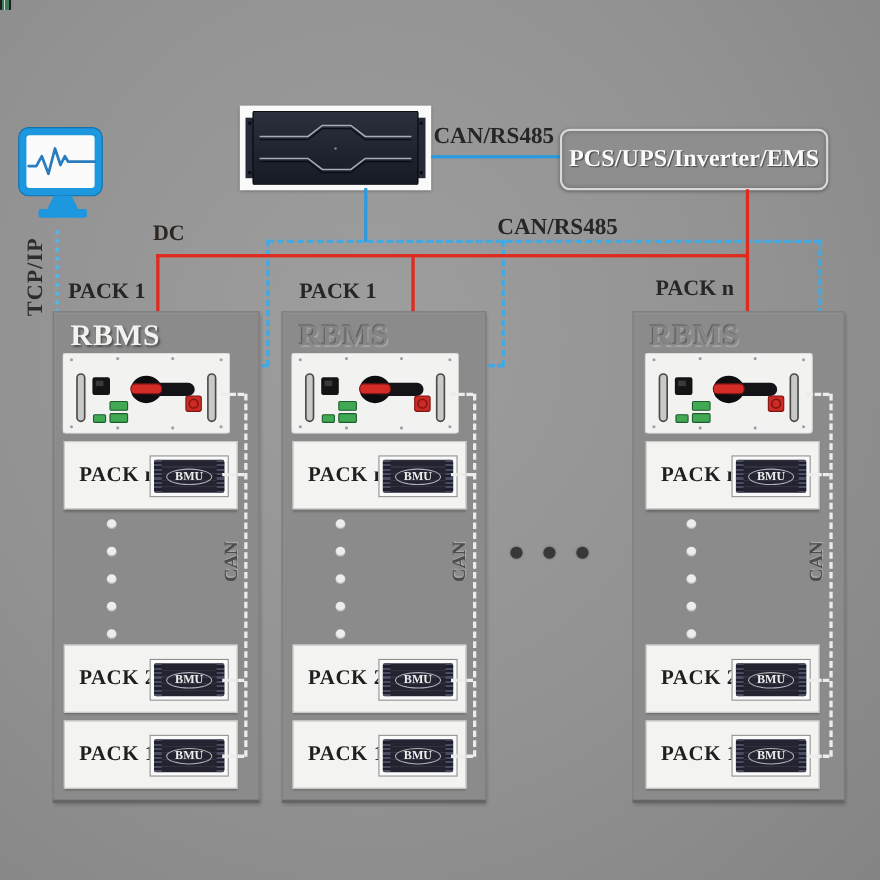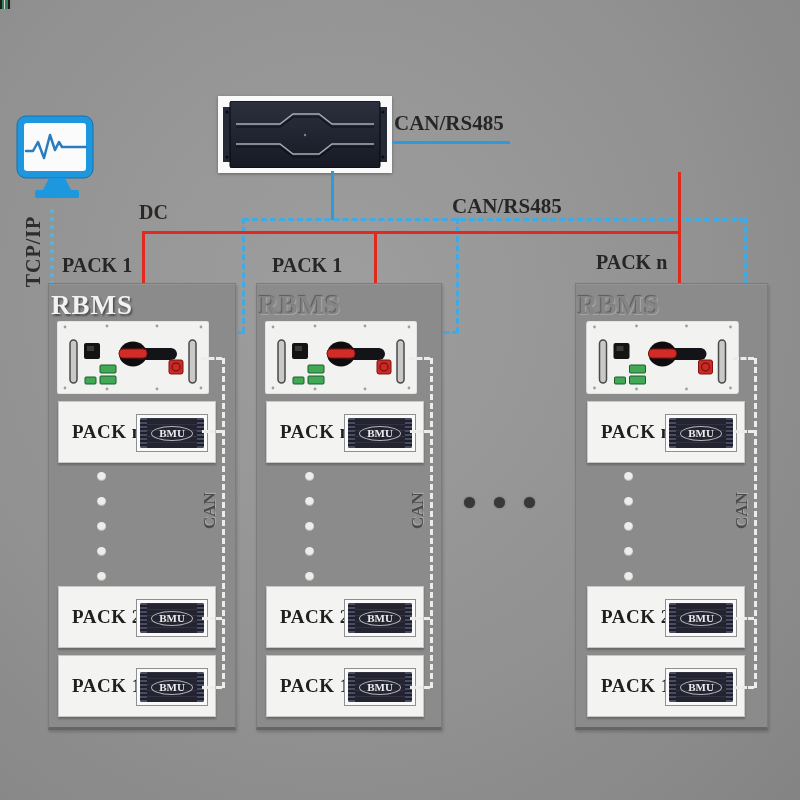--- a/index.html
+++ b/index.html
@@ -131,6 +131,7 @@
   <div class="h-blue" style="left:392px;top:141px;width:118px;"></div>
   <div class="v-blue" style="left:331px;top:171px;height:49px;"></div>
 
+  <div class="pcs">PCS/UPS/Inverter/EMS</div>
 
   <div class="lbl" style="left:452px;top:194px;font-size:21px;">CAN/RS485</div>
   <div class="h-dash-blue" style="left:243px;top:218px;width:503px;"></div>

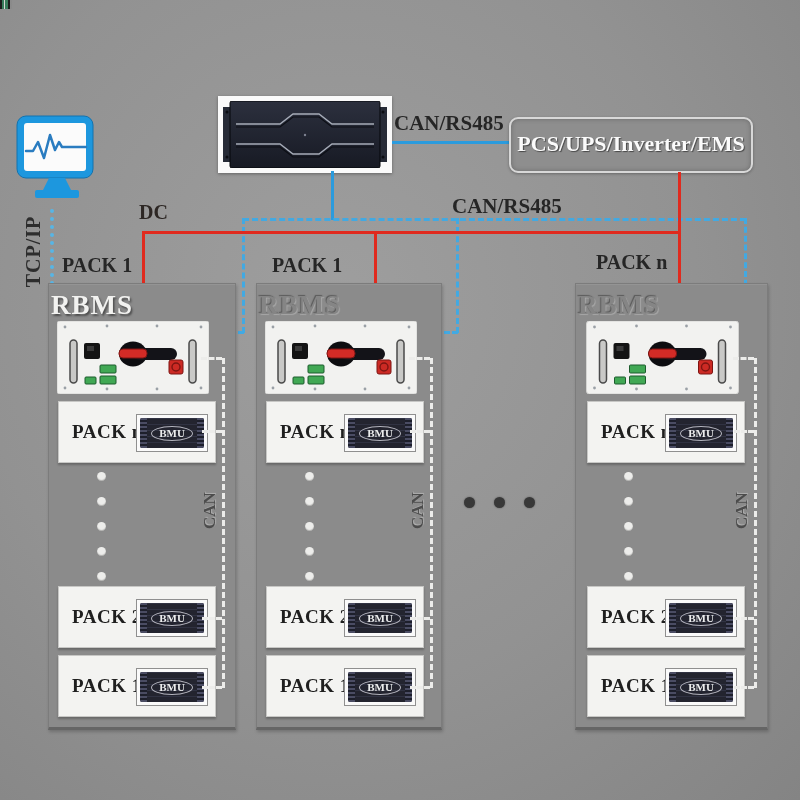--- a/index.html
+++ b/index.html
@@ -47,7 +47,7 @@
   .c1{left:48px;width:186px;}
   .c2{left:256px;width:184px;}
   .c3{left:575px;width:191px;}
-  .rbms{position:absolute;left:2px;top:6px;font-size:27px;font-weight:bold;letter-spacing:1px;}
+  .rbms{position:absolute;left:15px;top:6px;font-size:27px;font-weight:bold;letter-spacing:1px;}
   .rbms.white{color:#f2f2f0;text-shadow:1.5px 1.5px 2px rgba(35,35,35,.6);}
   .rbms.embossed{color:#858585;text-shadow:-1px -1px 1px rgba(70,70,70,.7),1px 1px 1px rgba(195,195,195,.5);}
   .faceplate{position:absolute;left:8px;top:37px;}

